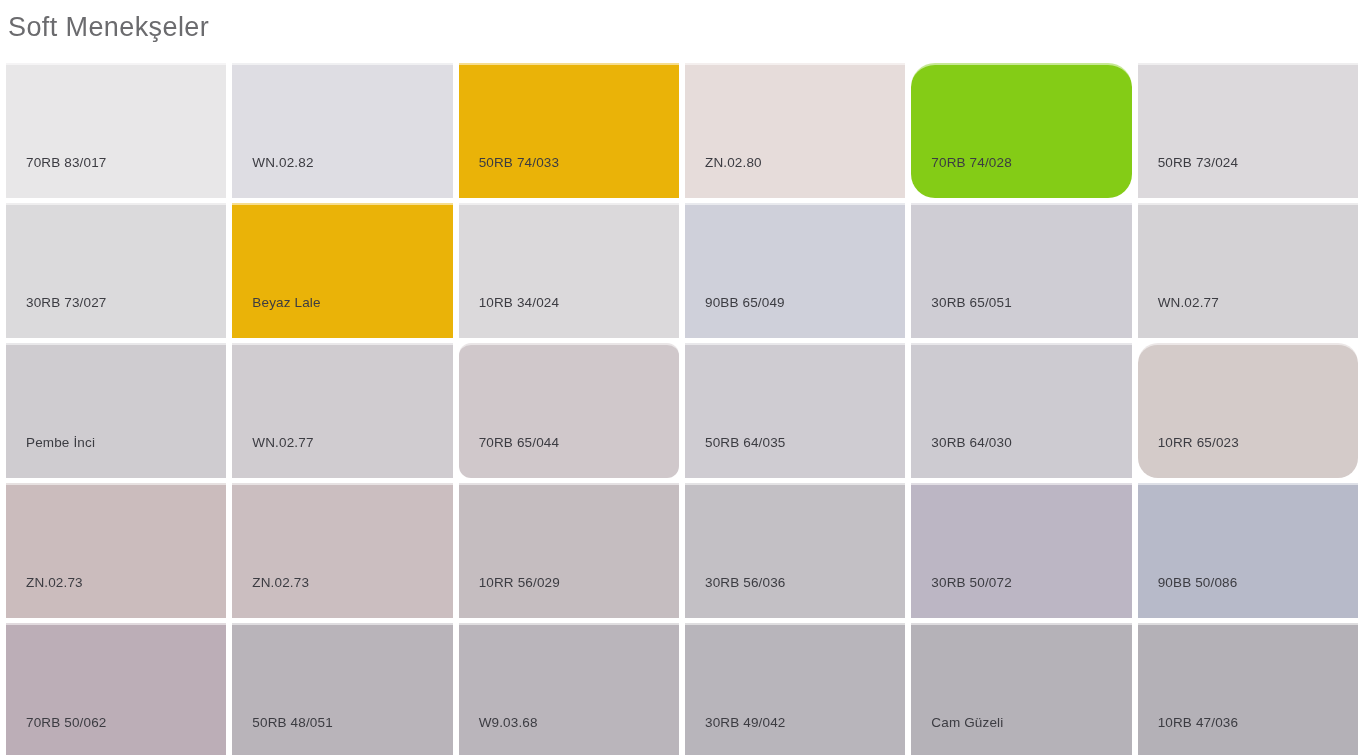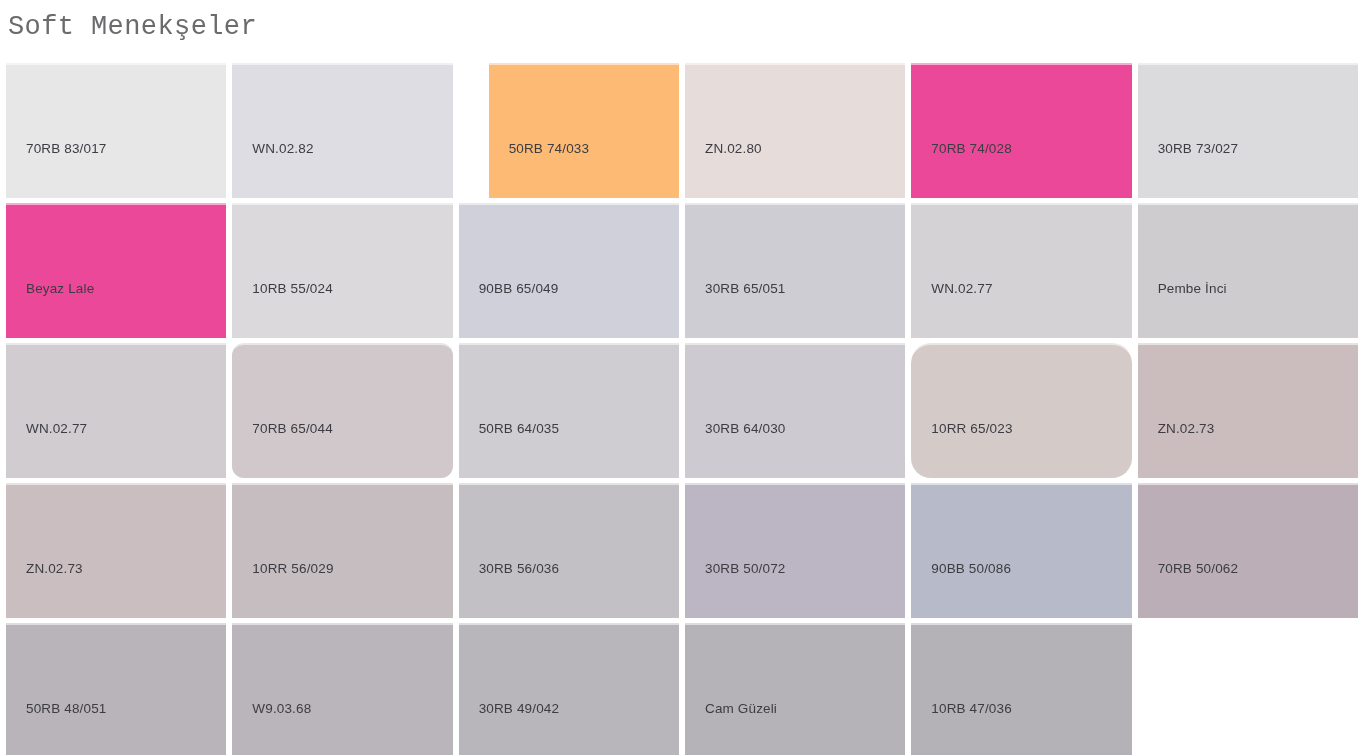--- a/index.html
+++ b/index.html
@@ -27,7 +27,7 @@
   }
 
   #palette-title {
-    font-family: Liberation Mono, monospace;
+    font-family: Liberation Sans, sans-serif;
     font-size: 27px;
     font-weight: 400;
     letter-spacing: 0.4px;

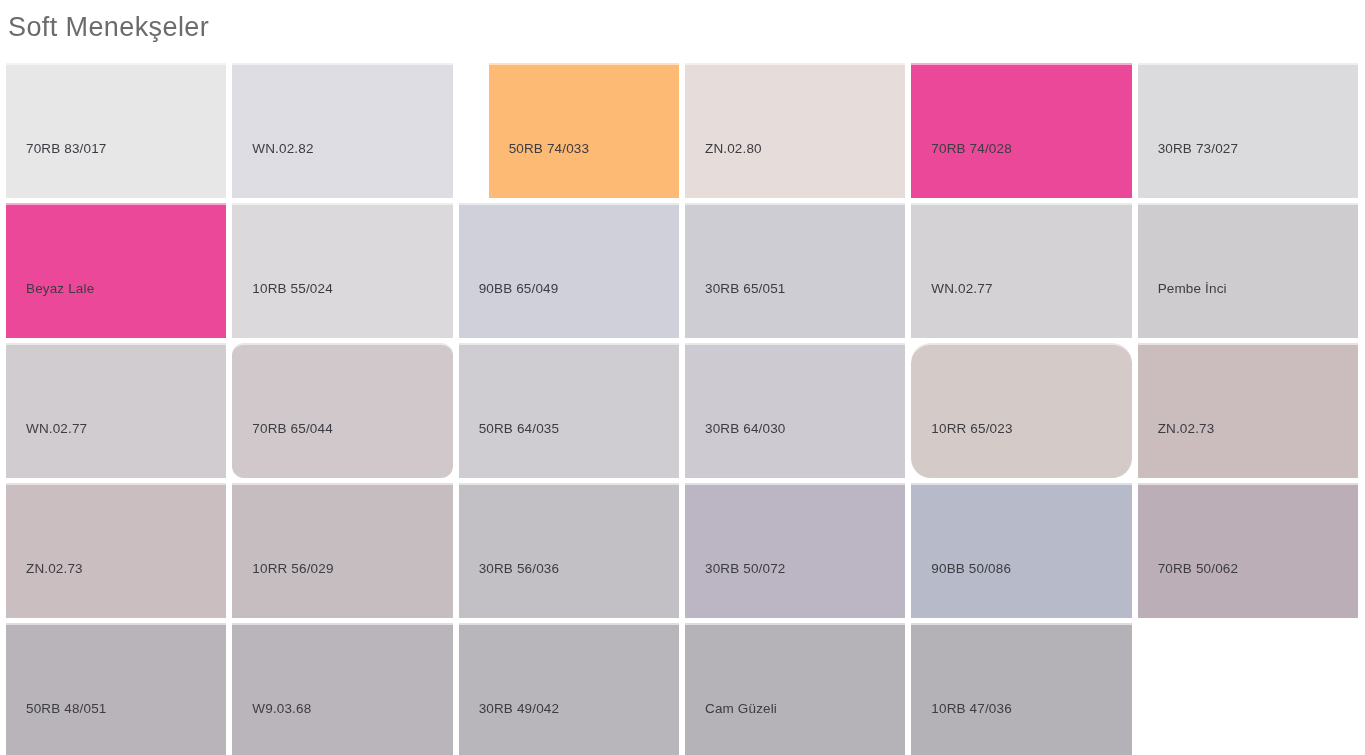--- a/index.html
+++ b/index.html
@@ -59,7 +59,7 @@
   .swatch-label {
     position: absolute;
     left: 20px;
-    bottom: 42px;
+    bottom: 28px;
     font-family: "Liberation Sans", sans-serif;
     font-size: 13.5px;
     font-weight: 400;

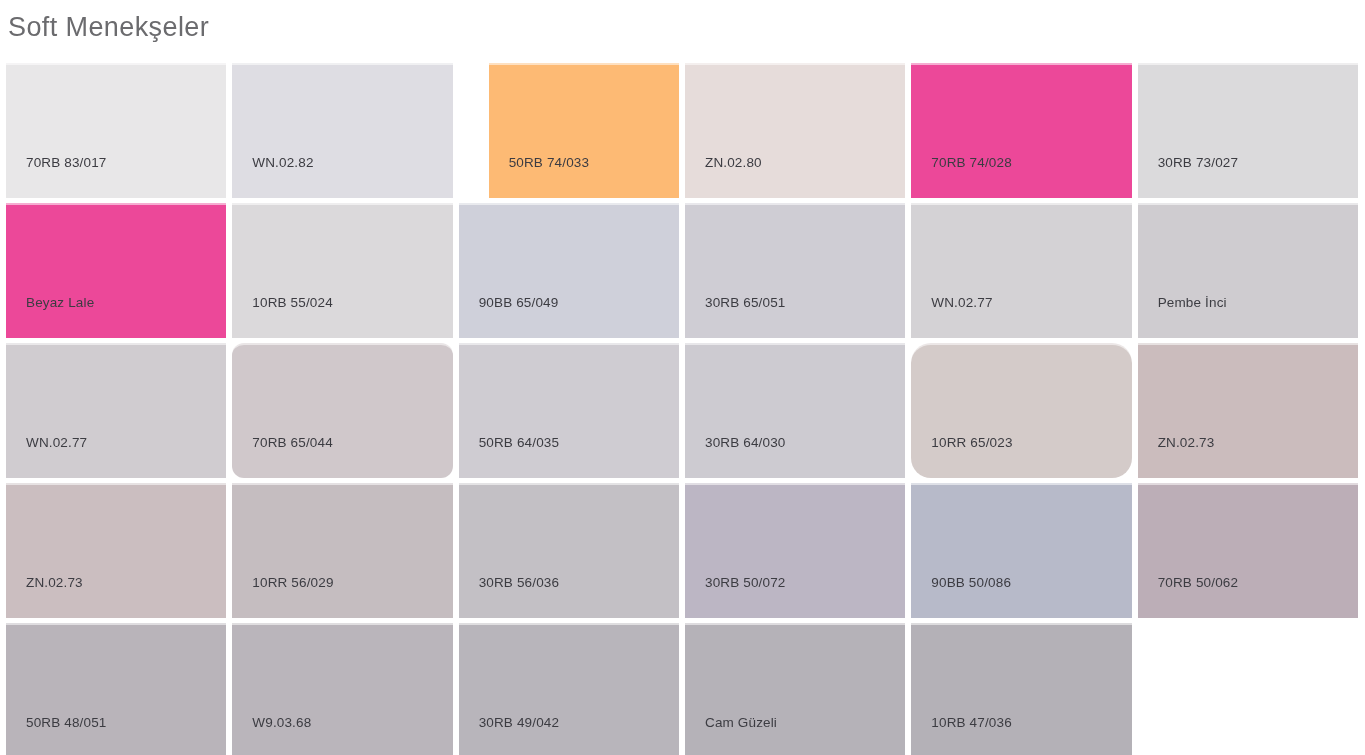--- a/index.html
+++ b/index.html
@@ -84,7 +84,7 @@
       <div class="swatch" style="background: rgb(222, 221, 227);">
         <div class="swatch-label">WN.02.82</div>
       </div>
-      <div class="swatch" style="background: #fdba74; margin-left: 30px;">
+      <div class="swatch" style="background: #eab308;">
         <div class="swatch-label">50RB 74/033</div>
       </div>
       <div class="swatch" style="background: rgb(230, 220, 218);">

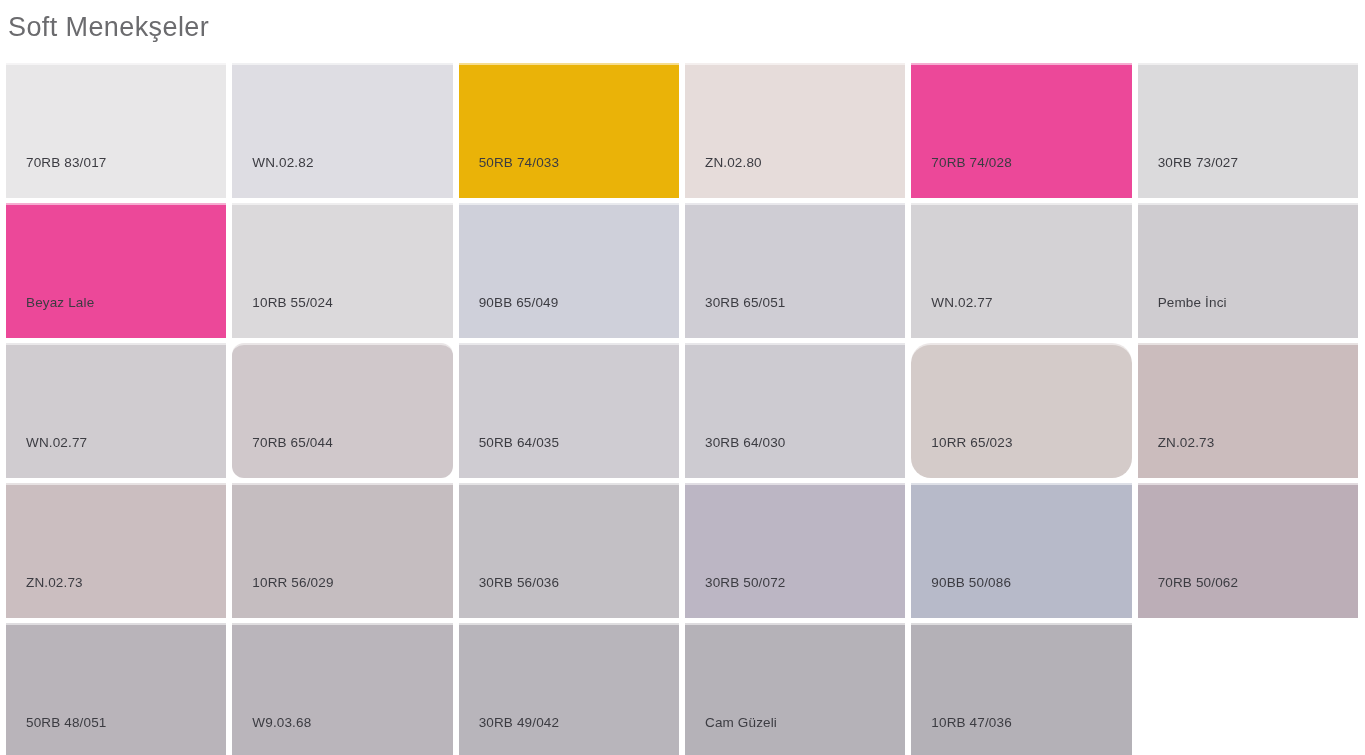--- a/index.html
+++ b/index.html
@@ -90,7 +90,7 @@
       <div class="swatch" style="background: rgb(230, 220, 218);">
         <div class="swatch-label">ZN.02.80</div>
       </div>
-      <div class="swatch" style="background: #ec4899;">
+      <div class="swatch" style="background: #84cc16; border-radius: 24px;">
         <div class="swatch-label">70RB 74/028</div>
       </div>
       <div class="swatch" style="background: rgb(219, 218, 220);">

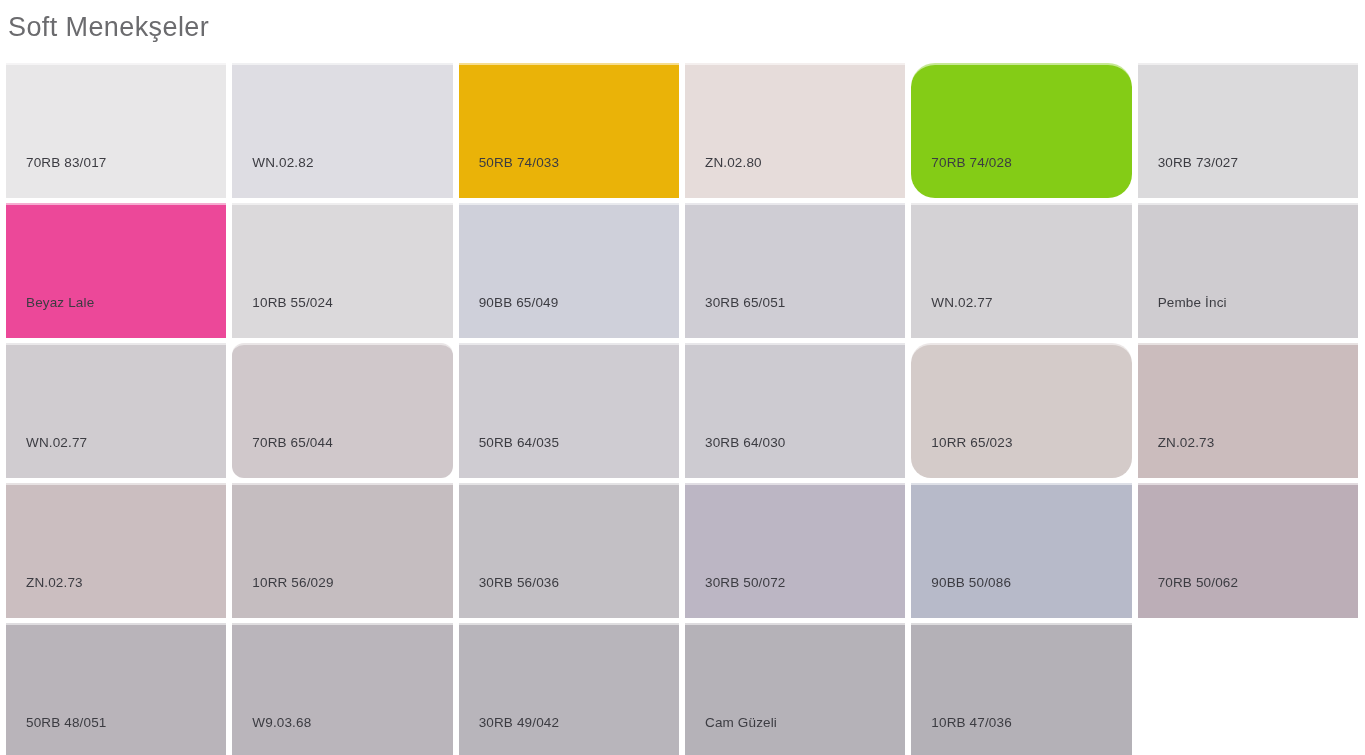--- a/index.html
+++ b/index.html
@@ -93,6 +93,9 @@
       <div class="swatch" style="background: #84cc16; border-radius: 24px;">
         <div class="swatch-label">70RB 74/028</div>
       </div>
+      <div class="swatch" style="background: rgb(220, 217, 220);">
+        <div class="swatch-label">50RB 73/024</div>
+      </div>
       <div class="swatch" style="background: rgb(219, 218, 220);">
         <div class="swatch-label">30RB 73/027</div>
       </div>

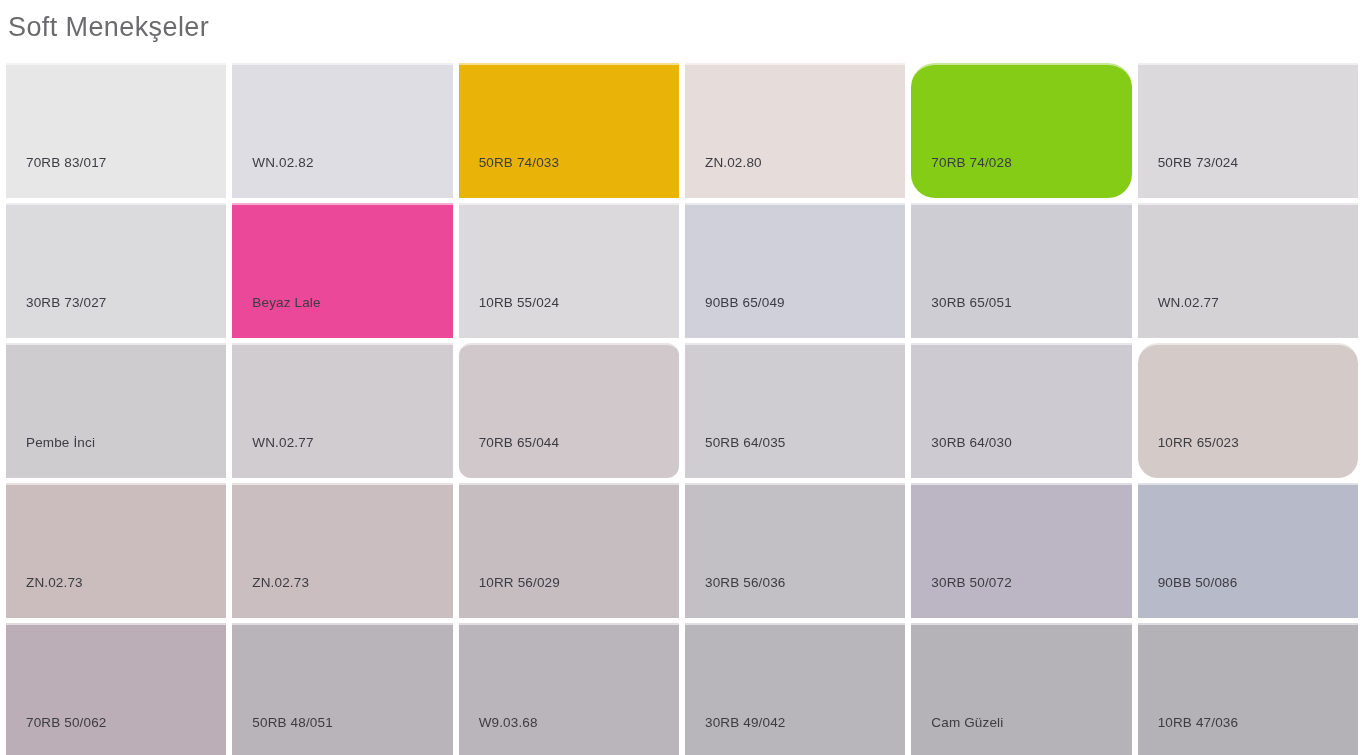--- a/index.html
+++ b/index.html
@@ -99,7 +99,7 @@
       <div class="swatch" style="background: rgb(219, 218, 220);">
         <div class="swatch-label">30RB 73/027</div>
       </div>
-      <div class="swatch" style="background: #ec4899;">
+      <div class="swatch" style="background: #eab308;">
         <div class="swatch-label">Beyaz Lale</div>
       </div>
       <div class="swatch" style="background: rgb(219, 217, 219);">

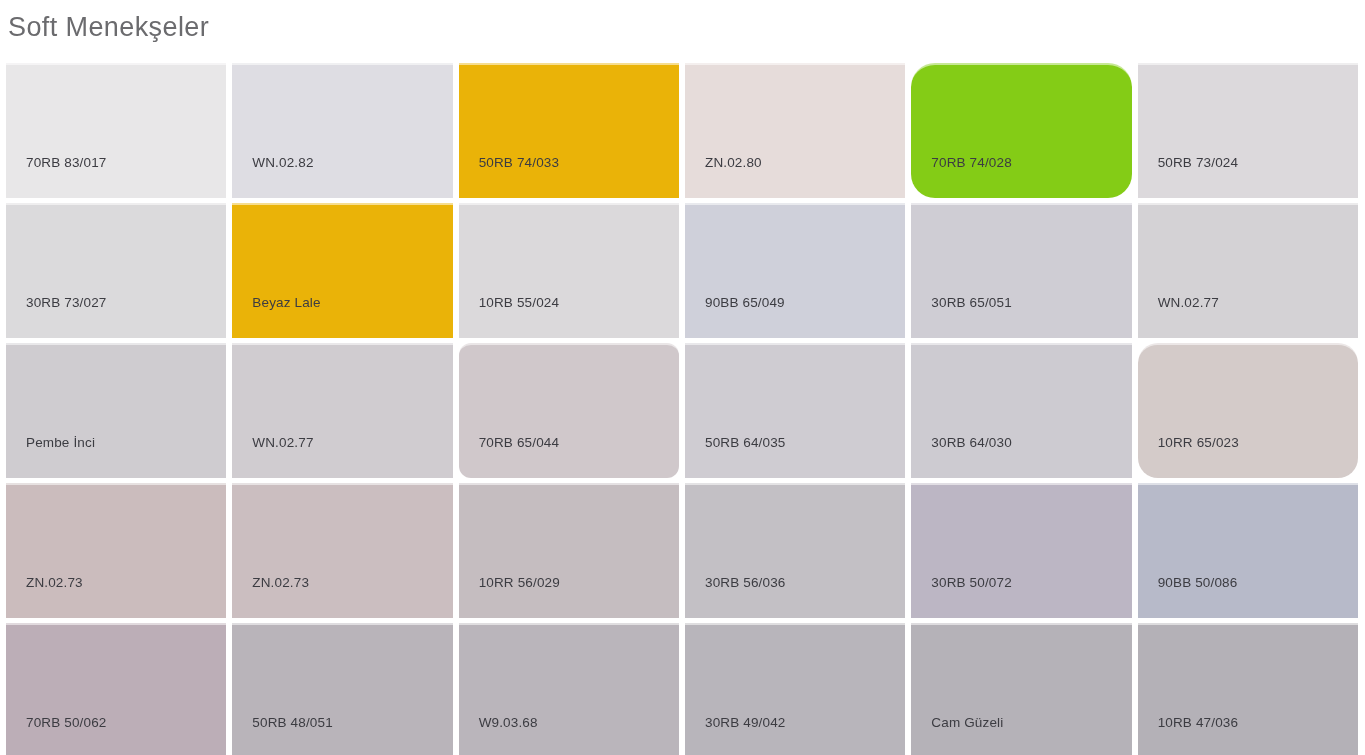--- a/index.html
+++ b/index.html
@@ -103,7 +103,7 @@
         <div class="swatch-label">Beyaz Lale</div>
       </div>
       <div class="swatch" style="background: rgb(219, 217, 219);">
-        <div class="swatch-label">10RB 55/024</div>
+        <div class="swatch-label">10RB 34/024</div>
       </div>
       <div class="swatch" style="background: rgb(207, 208, 218);">
         <div class="swatch-label">90BB 65/049</div>

